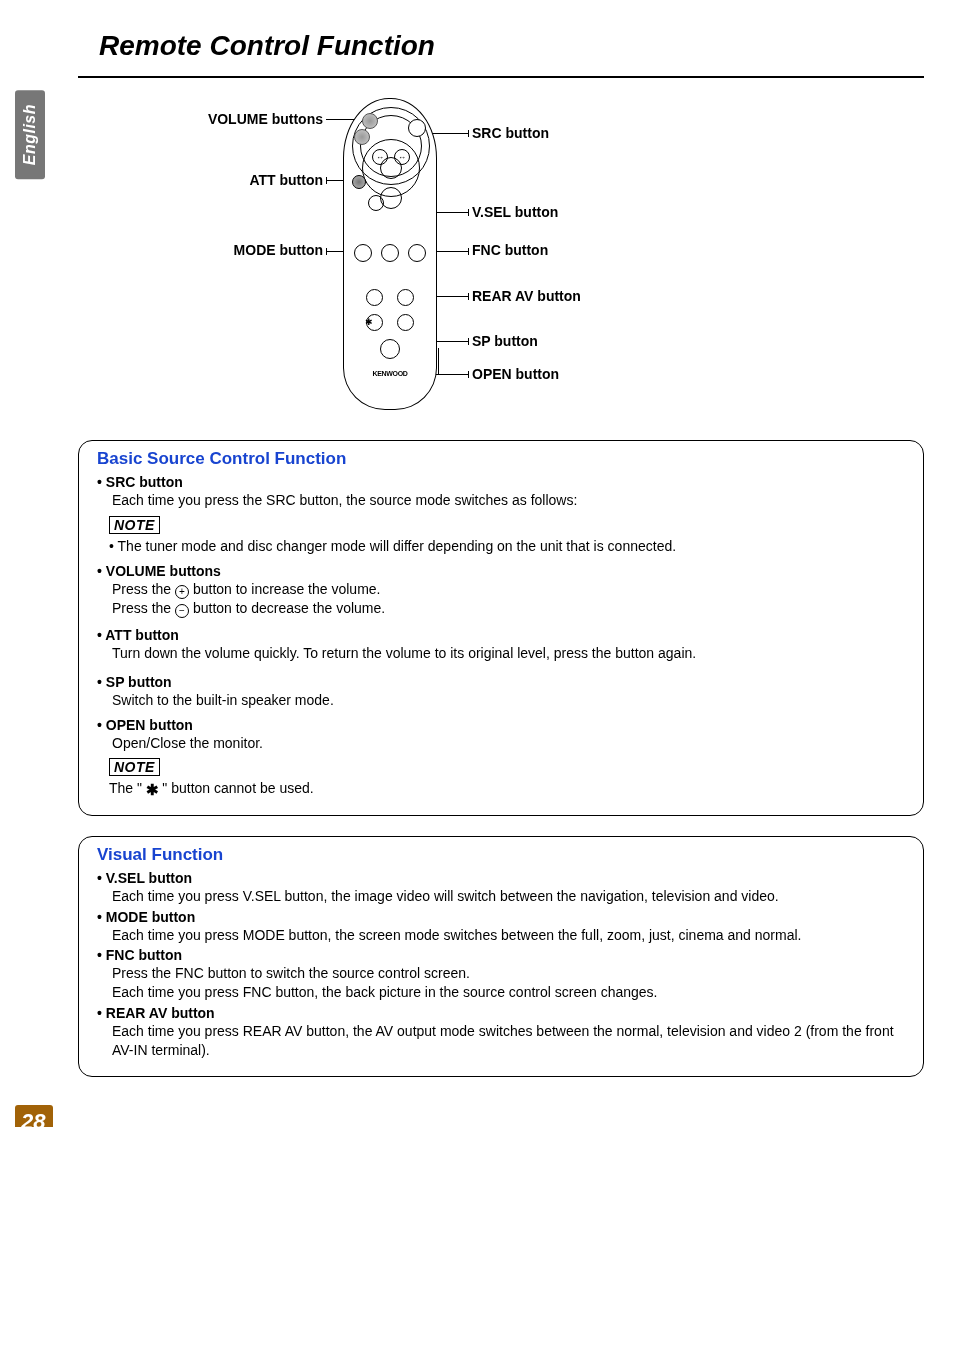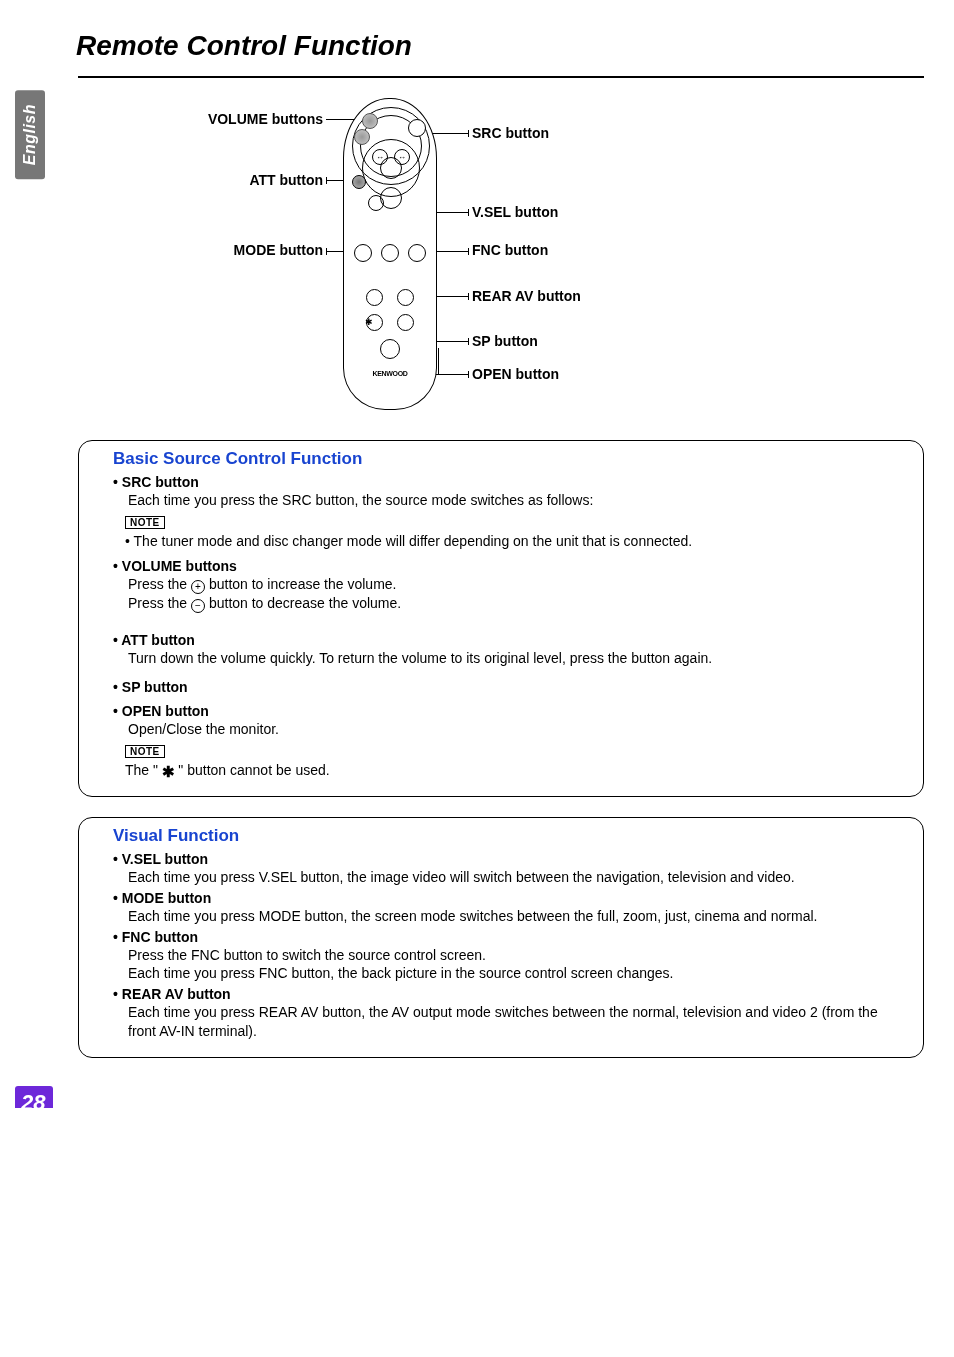--- a/index.html
+++ b/index.html
@@ -17,7 +17,7 @@
       font-style: italic;
       font-weight: bold;
       font-size: 28px;
-      margin: 0 0 6px 76px;
+      margin: 0 0 6px 99px;
       padding-bottom: 8px;
     }
     .title-rule {

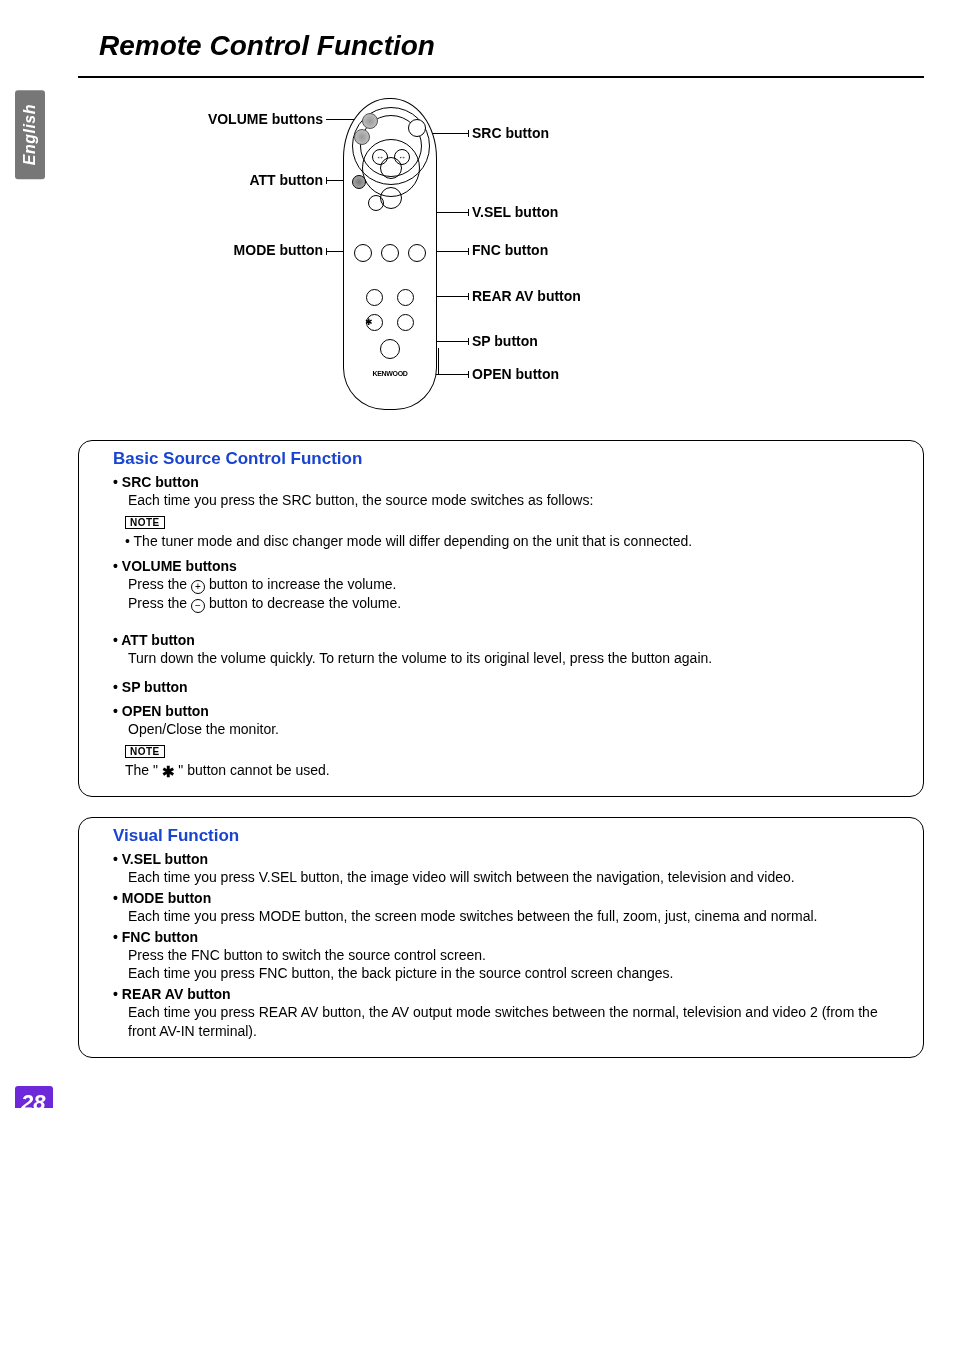--- a/index.html
+++ b/index.html
@@ -234,7 +234,7 @@
       margin: 0 0 20px 78px;
       border: 1.2px solid #000;
       border-radius: 14px;
-      padding: 8px 18px 14px 34px;
+      padding: 8px 18px 14px 18px;
     }
     .section-title {
       font-weight: bold;

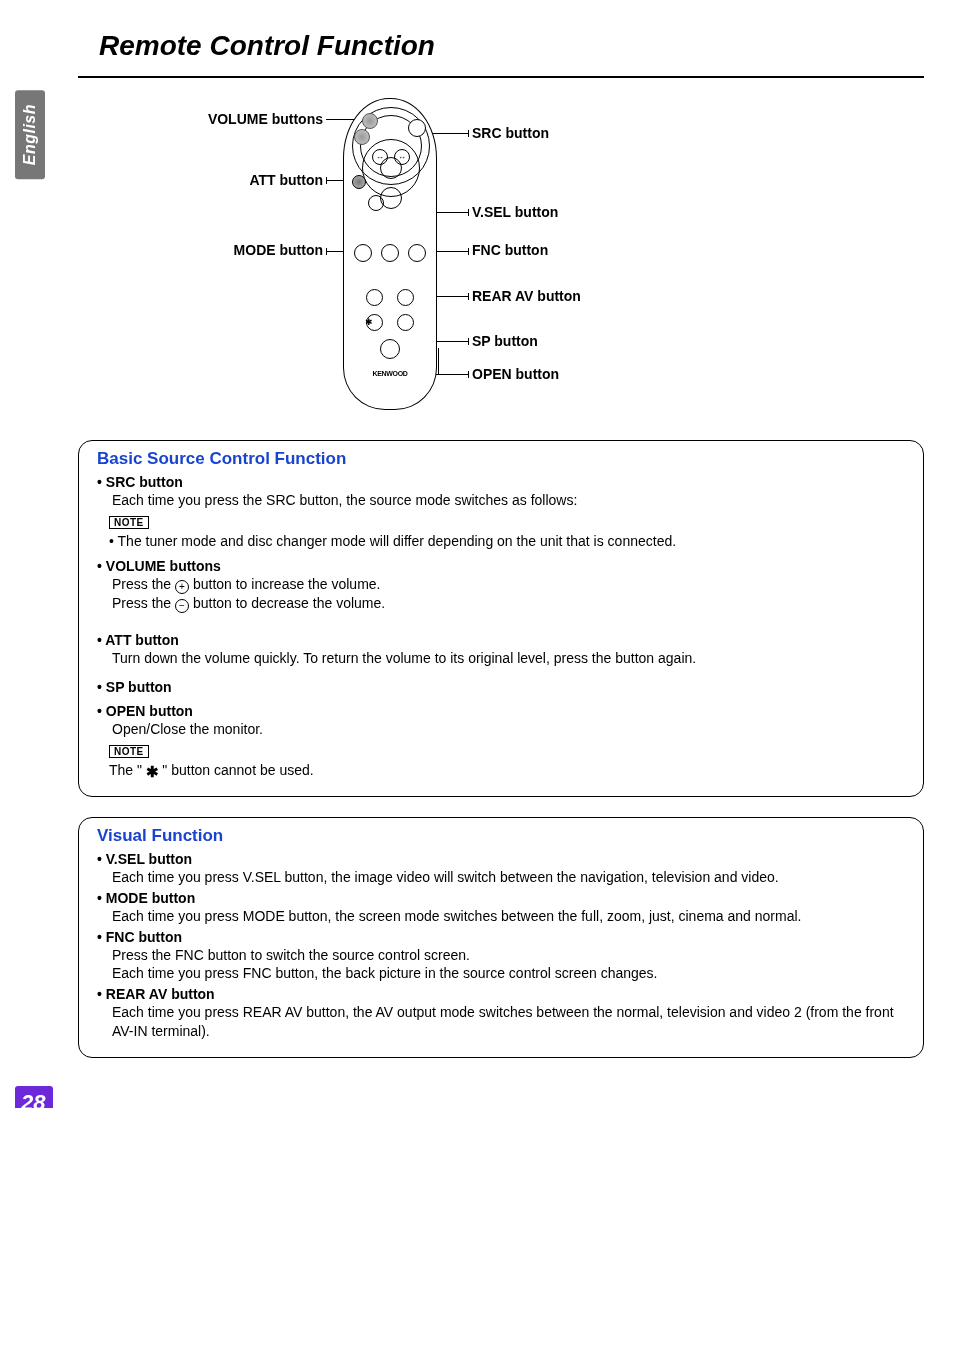--- a/index.html
+++ b/index.html
@@ -284,11 +284,12 @@
     .note-badge {
       display: inline-block;
       border: 1.2px solid #000;
-      font-size: 10px;
+      font-size: 14px;
       font-weight: bold;
       padding: 0 4px;
       margin: 4px 0 3px 12px;
       letter-spacing: 0.5px;
+      font-style: italic;
     }
     .note-line {
       font-size: 14px;

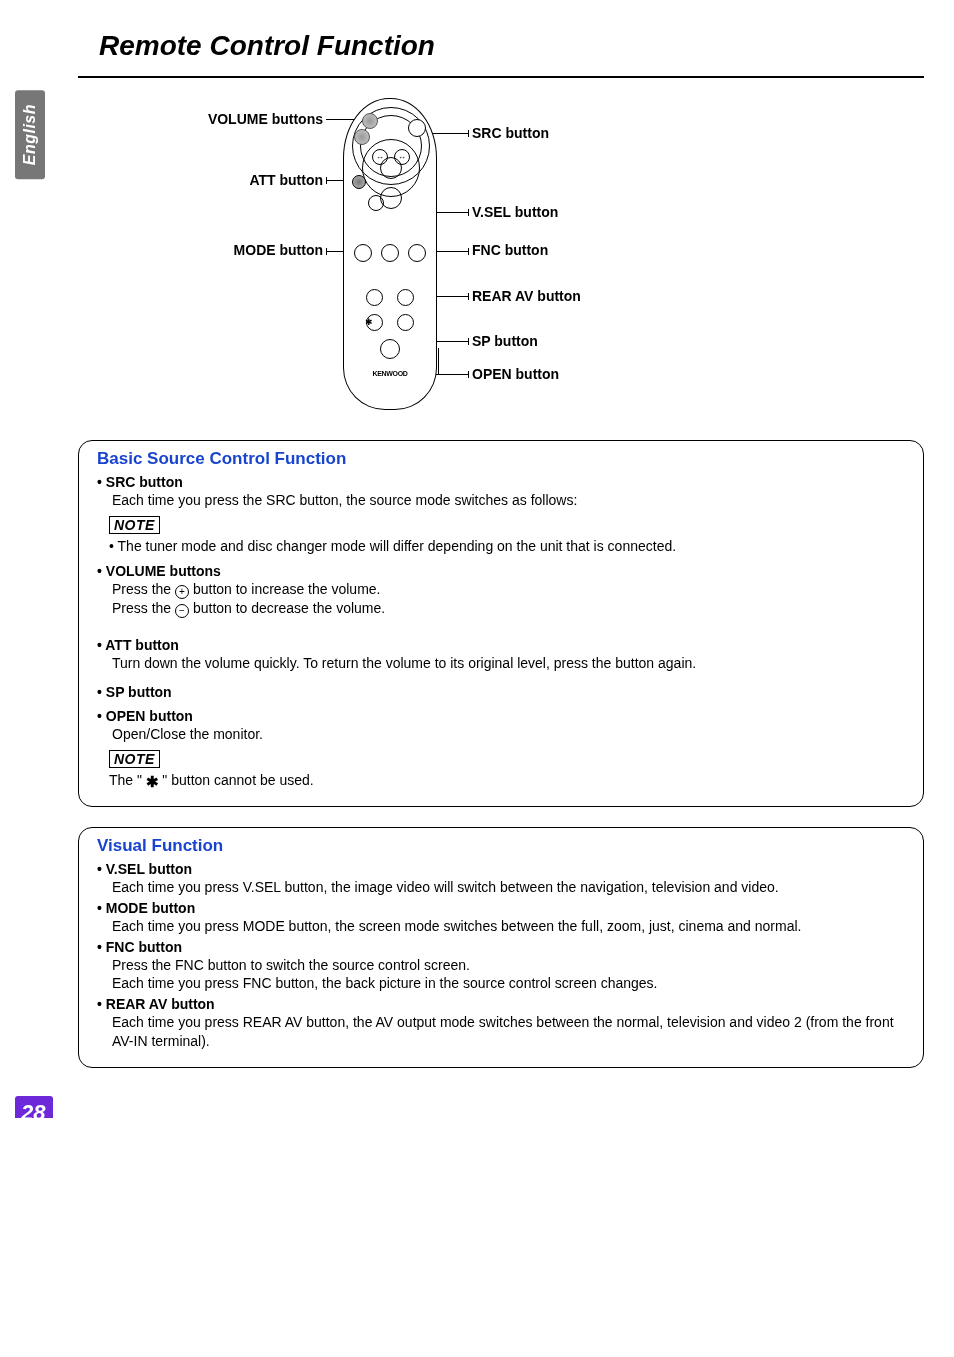--- a/index.html
+++ b/index.html
@@ -431,7 +431,7 @@
       </div>
     </div>
 
-    <div class="bullet-item" style="margin-top:18px;">
+    <div class="bullet-item" style="margin-top:8px;">
       <span class="bullet-head">• <span>ATT button</span></span>
       <div class="bullet-body">Turn down the volume quickly. To return the volume to its original level, press the button again.</div>
     </div>

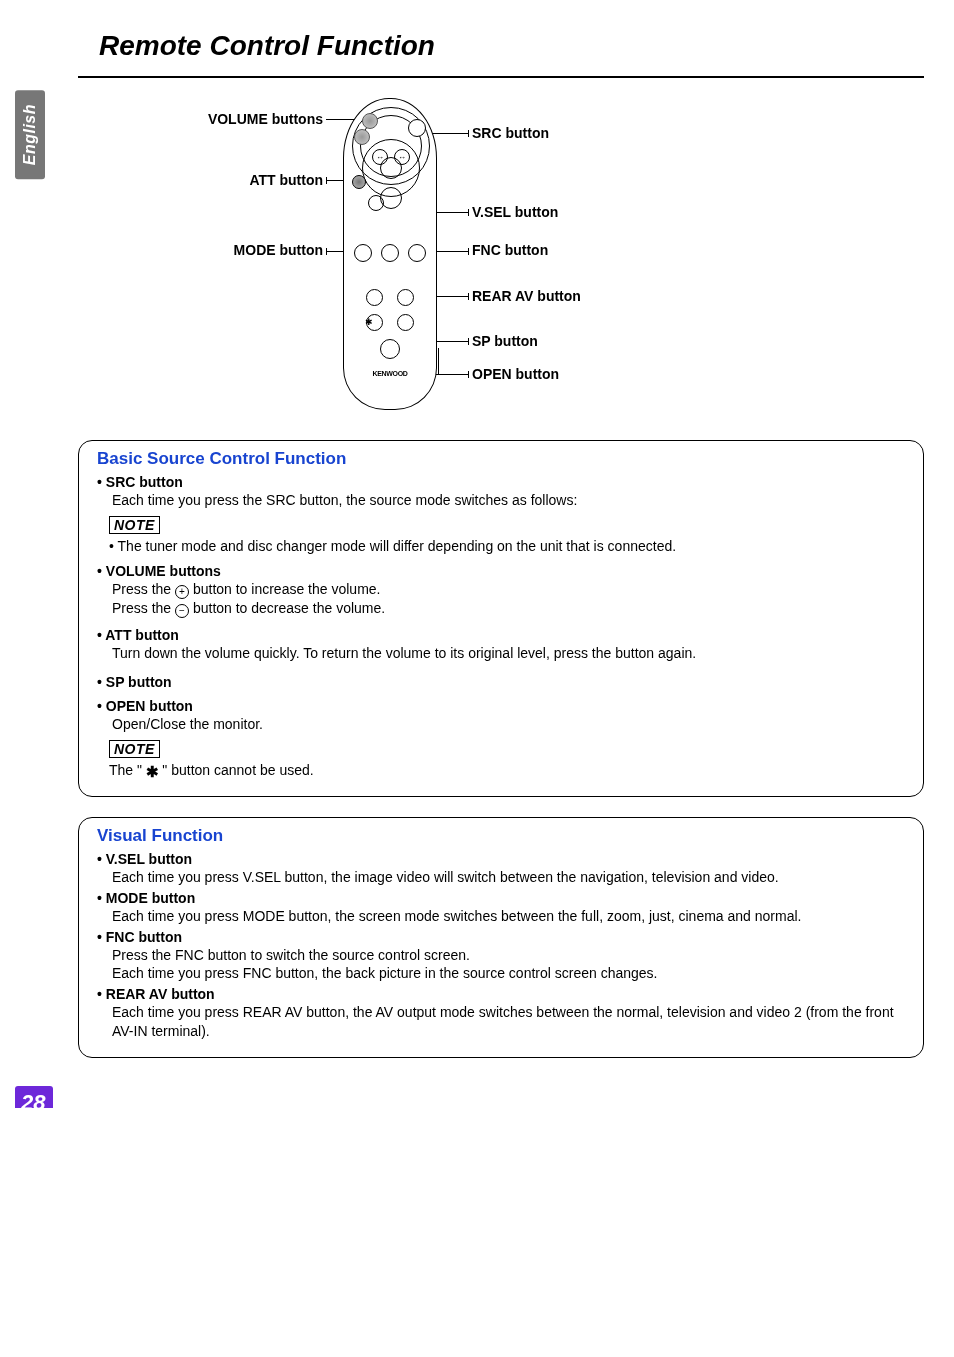--- a/index.html
+++ b/index.html
@@ -438,6 +438,7 @@
 
     <div class="bullet-item" style="margin-top:10px;">
       <span class="bullet-head">• <span>SP button</span></span>
+      <div class="bullet-body">Switch to the built-in speaker mode.</div>
     </div>
 
     <div class="bullet-item" style="margin-top:6px;">

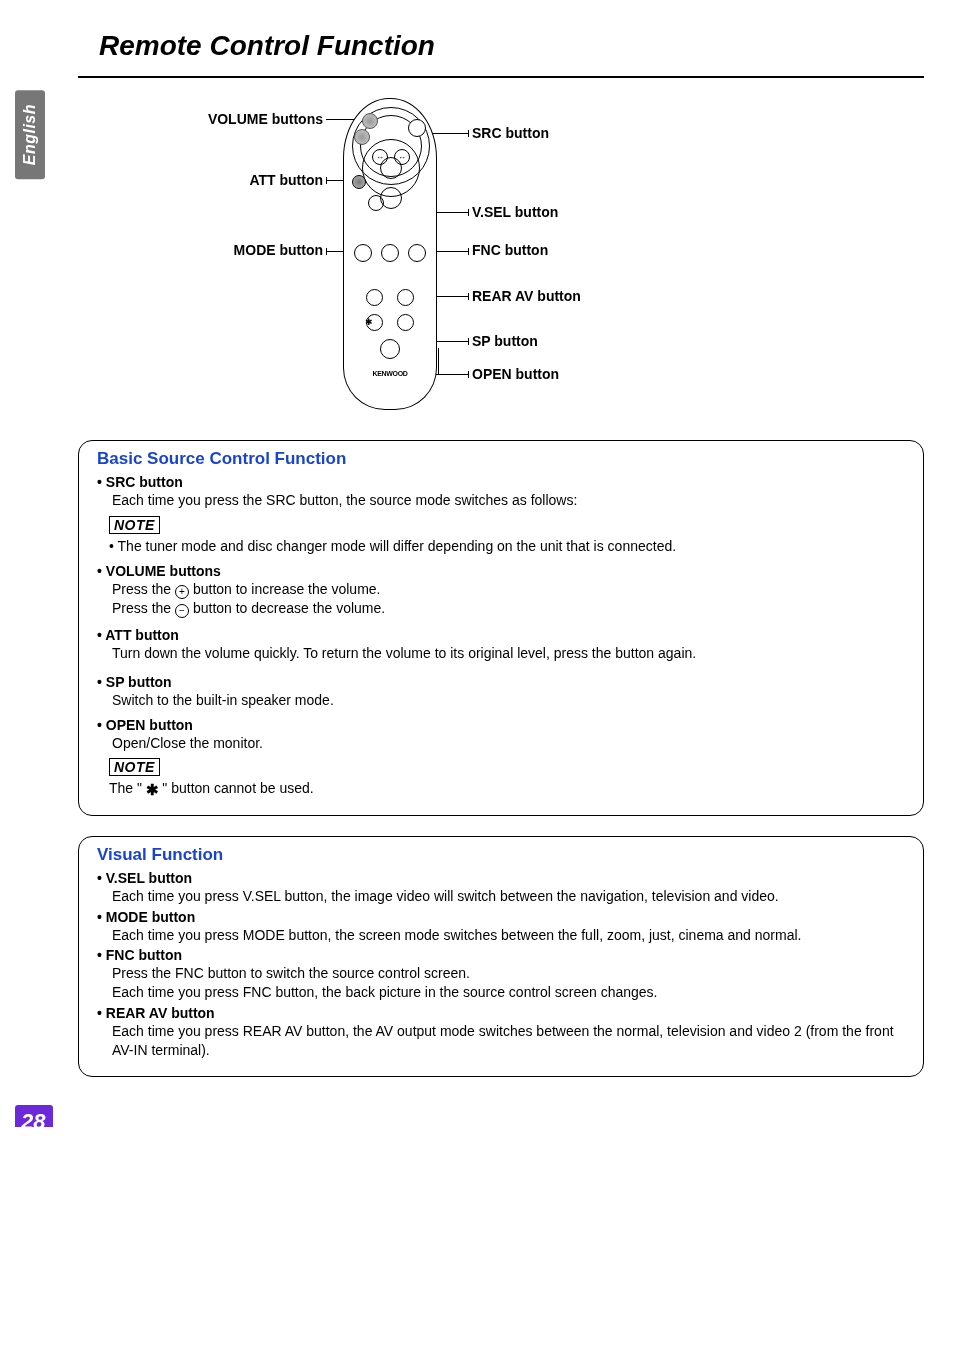--- a/index.html
+++ b/index.html
@@ -310,7 +310,7 @@
       position: absolute;
       bottom: -10px;
       left: 15px;
-      background: #6d28d9;
+      background: #a16207;
       color: #fff;
       font-style: italic;
       font-weight: bold;

